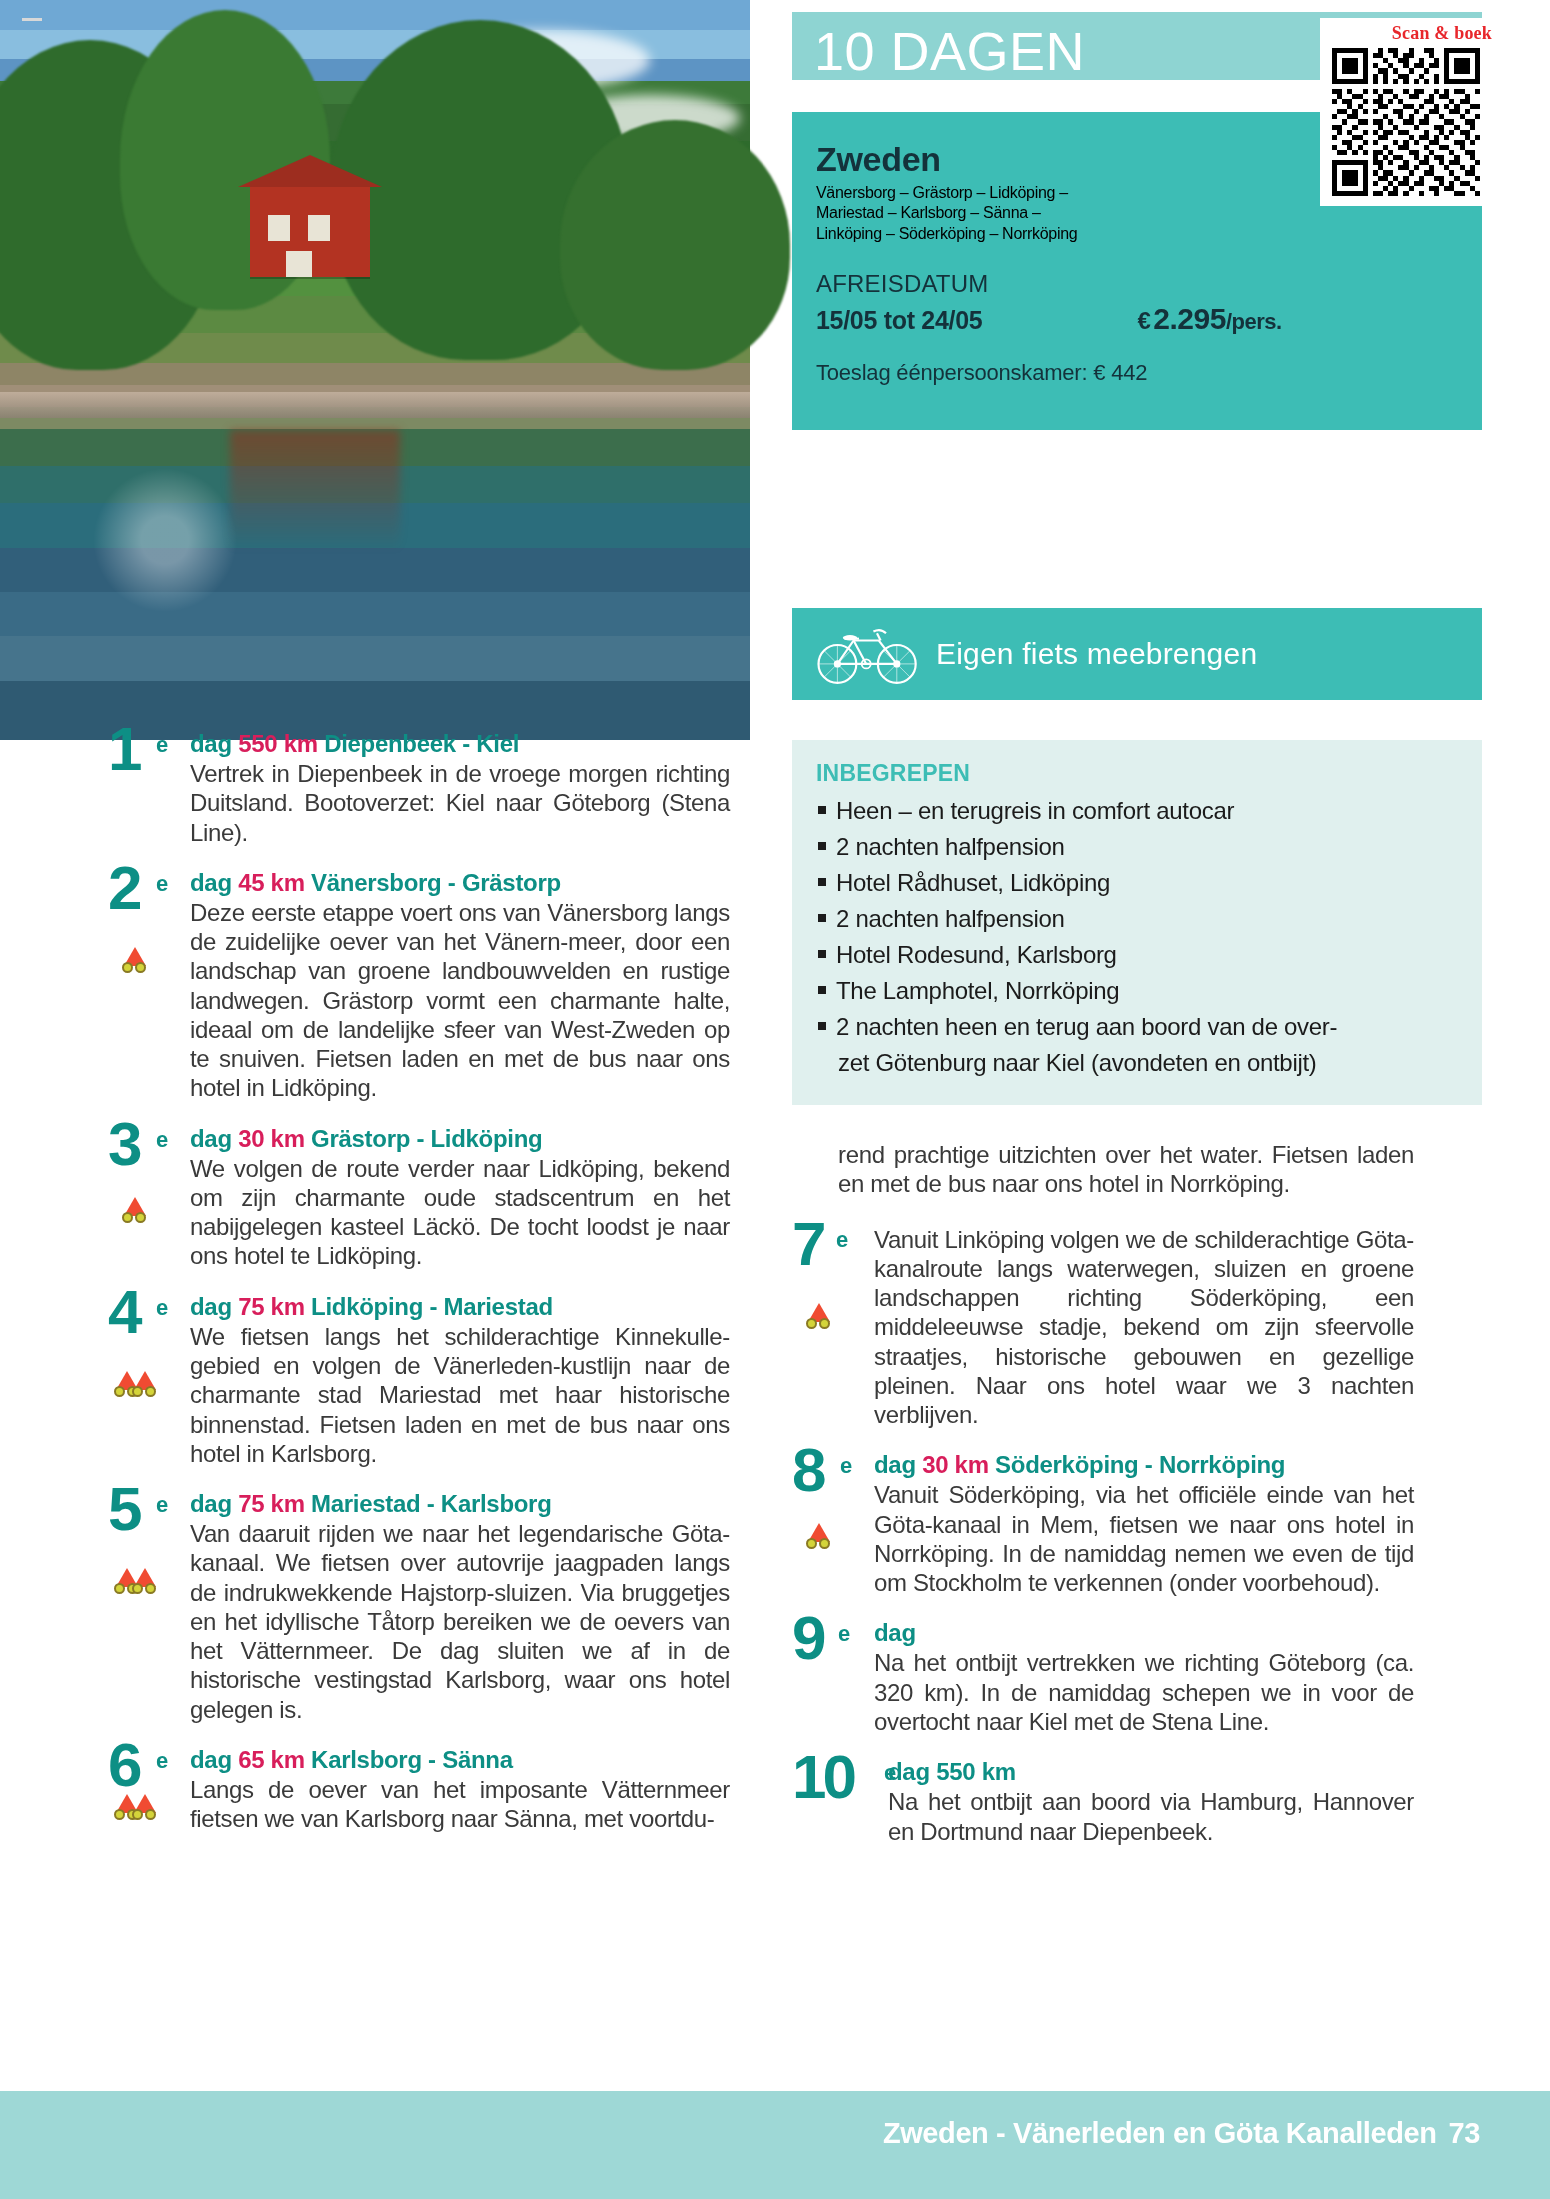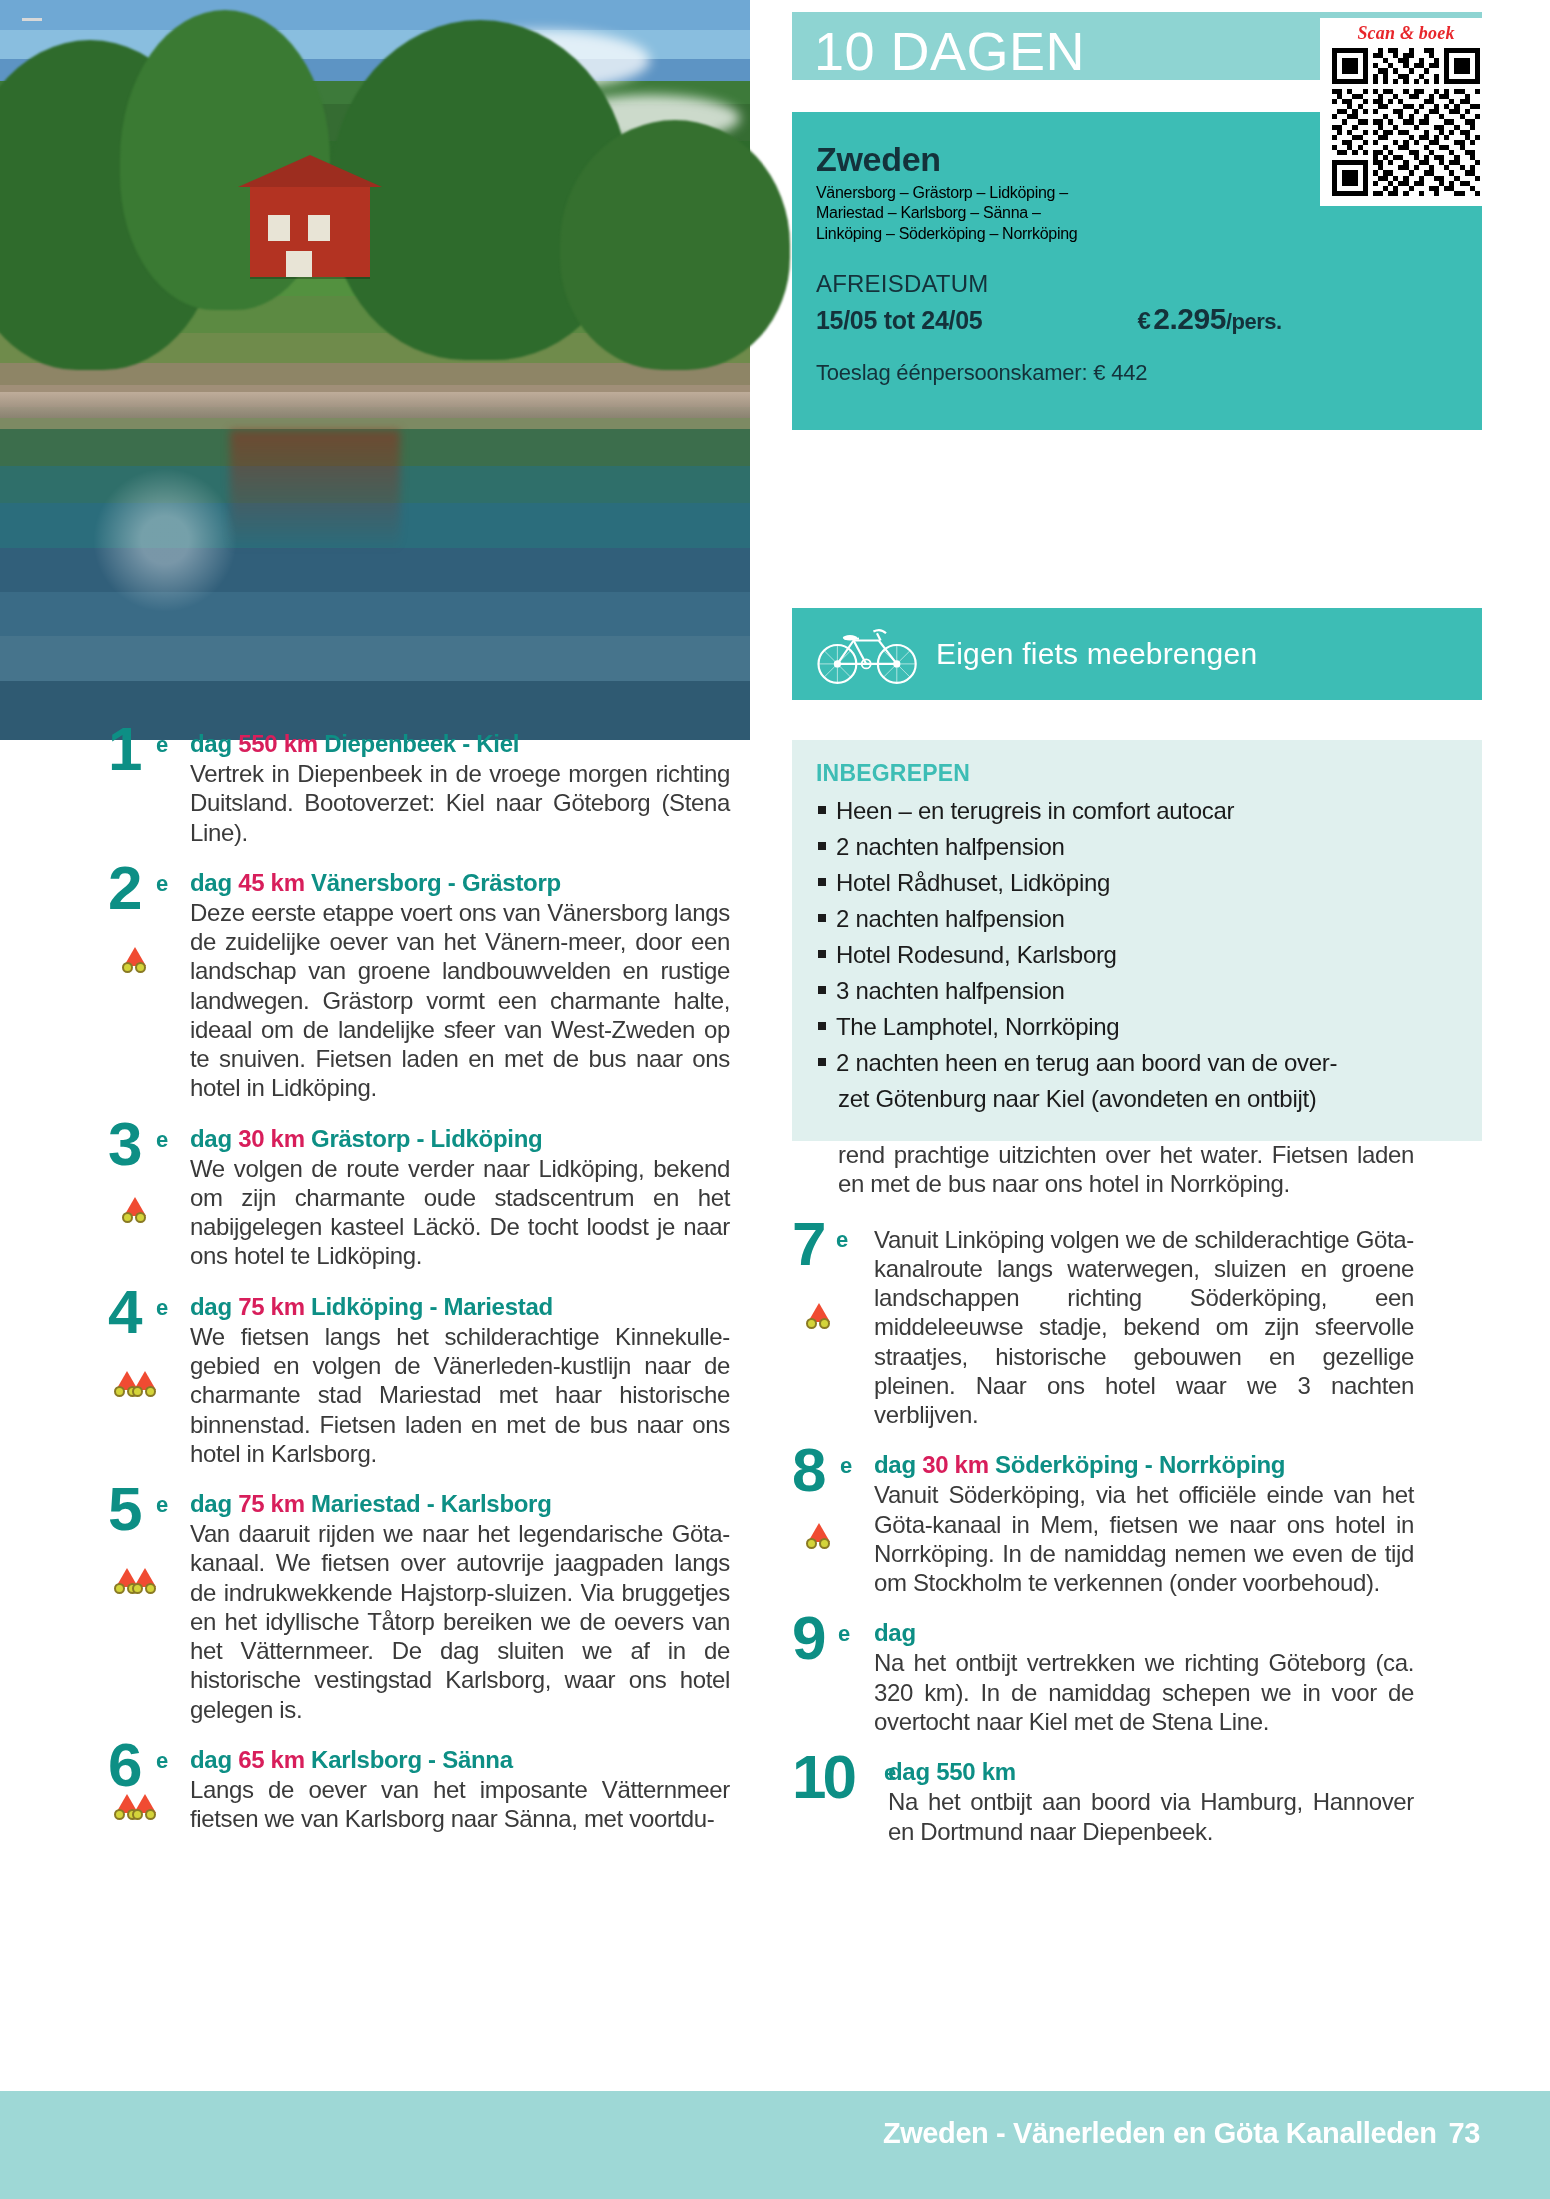--- a/index.html
+++ b/index.html
@@ -117,8 +117,8 @@
     background:#ffffff;
   }
   .qr-title{
-    text-align:center;color:#e8262b;font-size:18px;font-weight:bold;
-    font-family:"Liberation Serif", serif;padding-top:5px;letter-spacing:.2px;font-style:italic;
+    text-align:right;color:#e8262b;font-size:18px;font-weight:bold;
+    font-family:"Liberation Serif", serif;padding-top:5px;letter-spacing:.2px;
   }
   .qr-img{
     position:absolute;left:12px;top:30px;width:148px;height:148px;

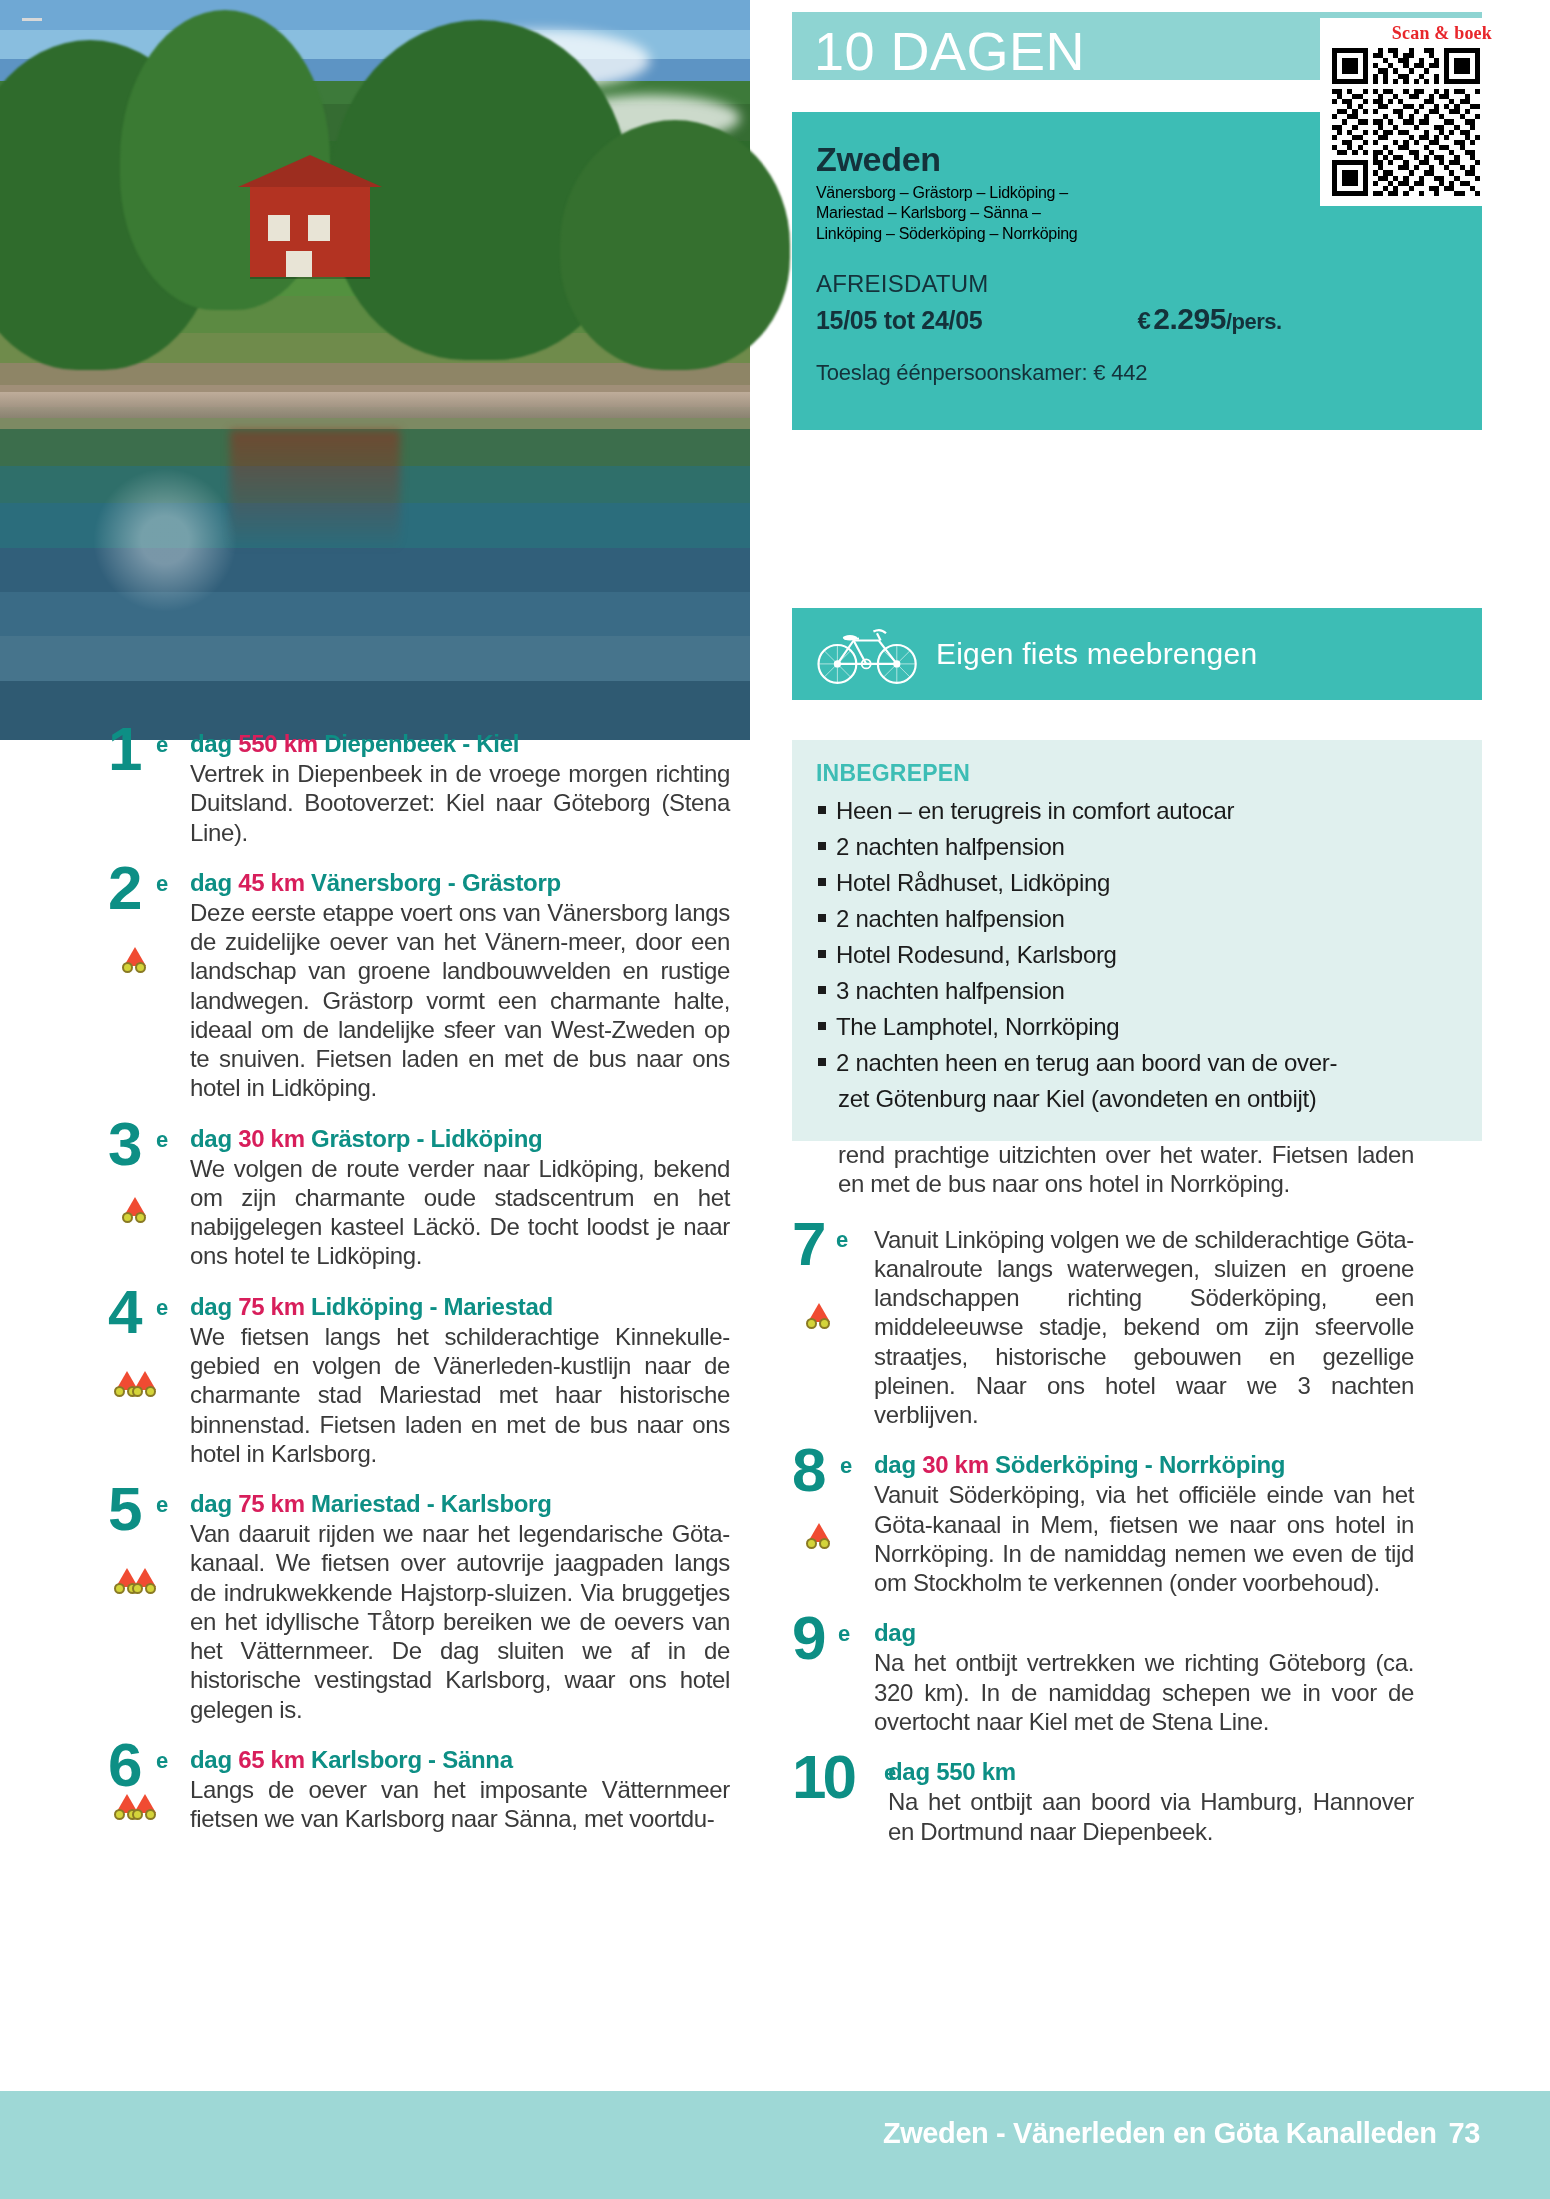--- a/index.html
+++ b/index.html
@@ -511,7 +511,6 @@
       <li>Hotel Rådhuset, Lidköping</li>
       <li>2 nachten halfpension</li>
       <li>Hotel Rodesund, Karlsborg</li>
-      <li>3 nachten halfpension</li>
       <li>The Lamphotel, Norrköping</li>
       <li><span>2 nachten heen en terug aan boord van de over-</span><span class="cont">zet Götenburg naar Kiel (avondeten en ontbijt)</span></li>
     </ul>

